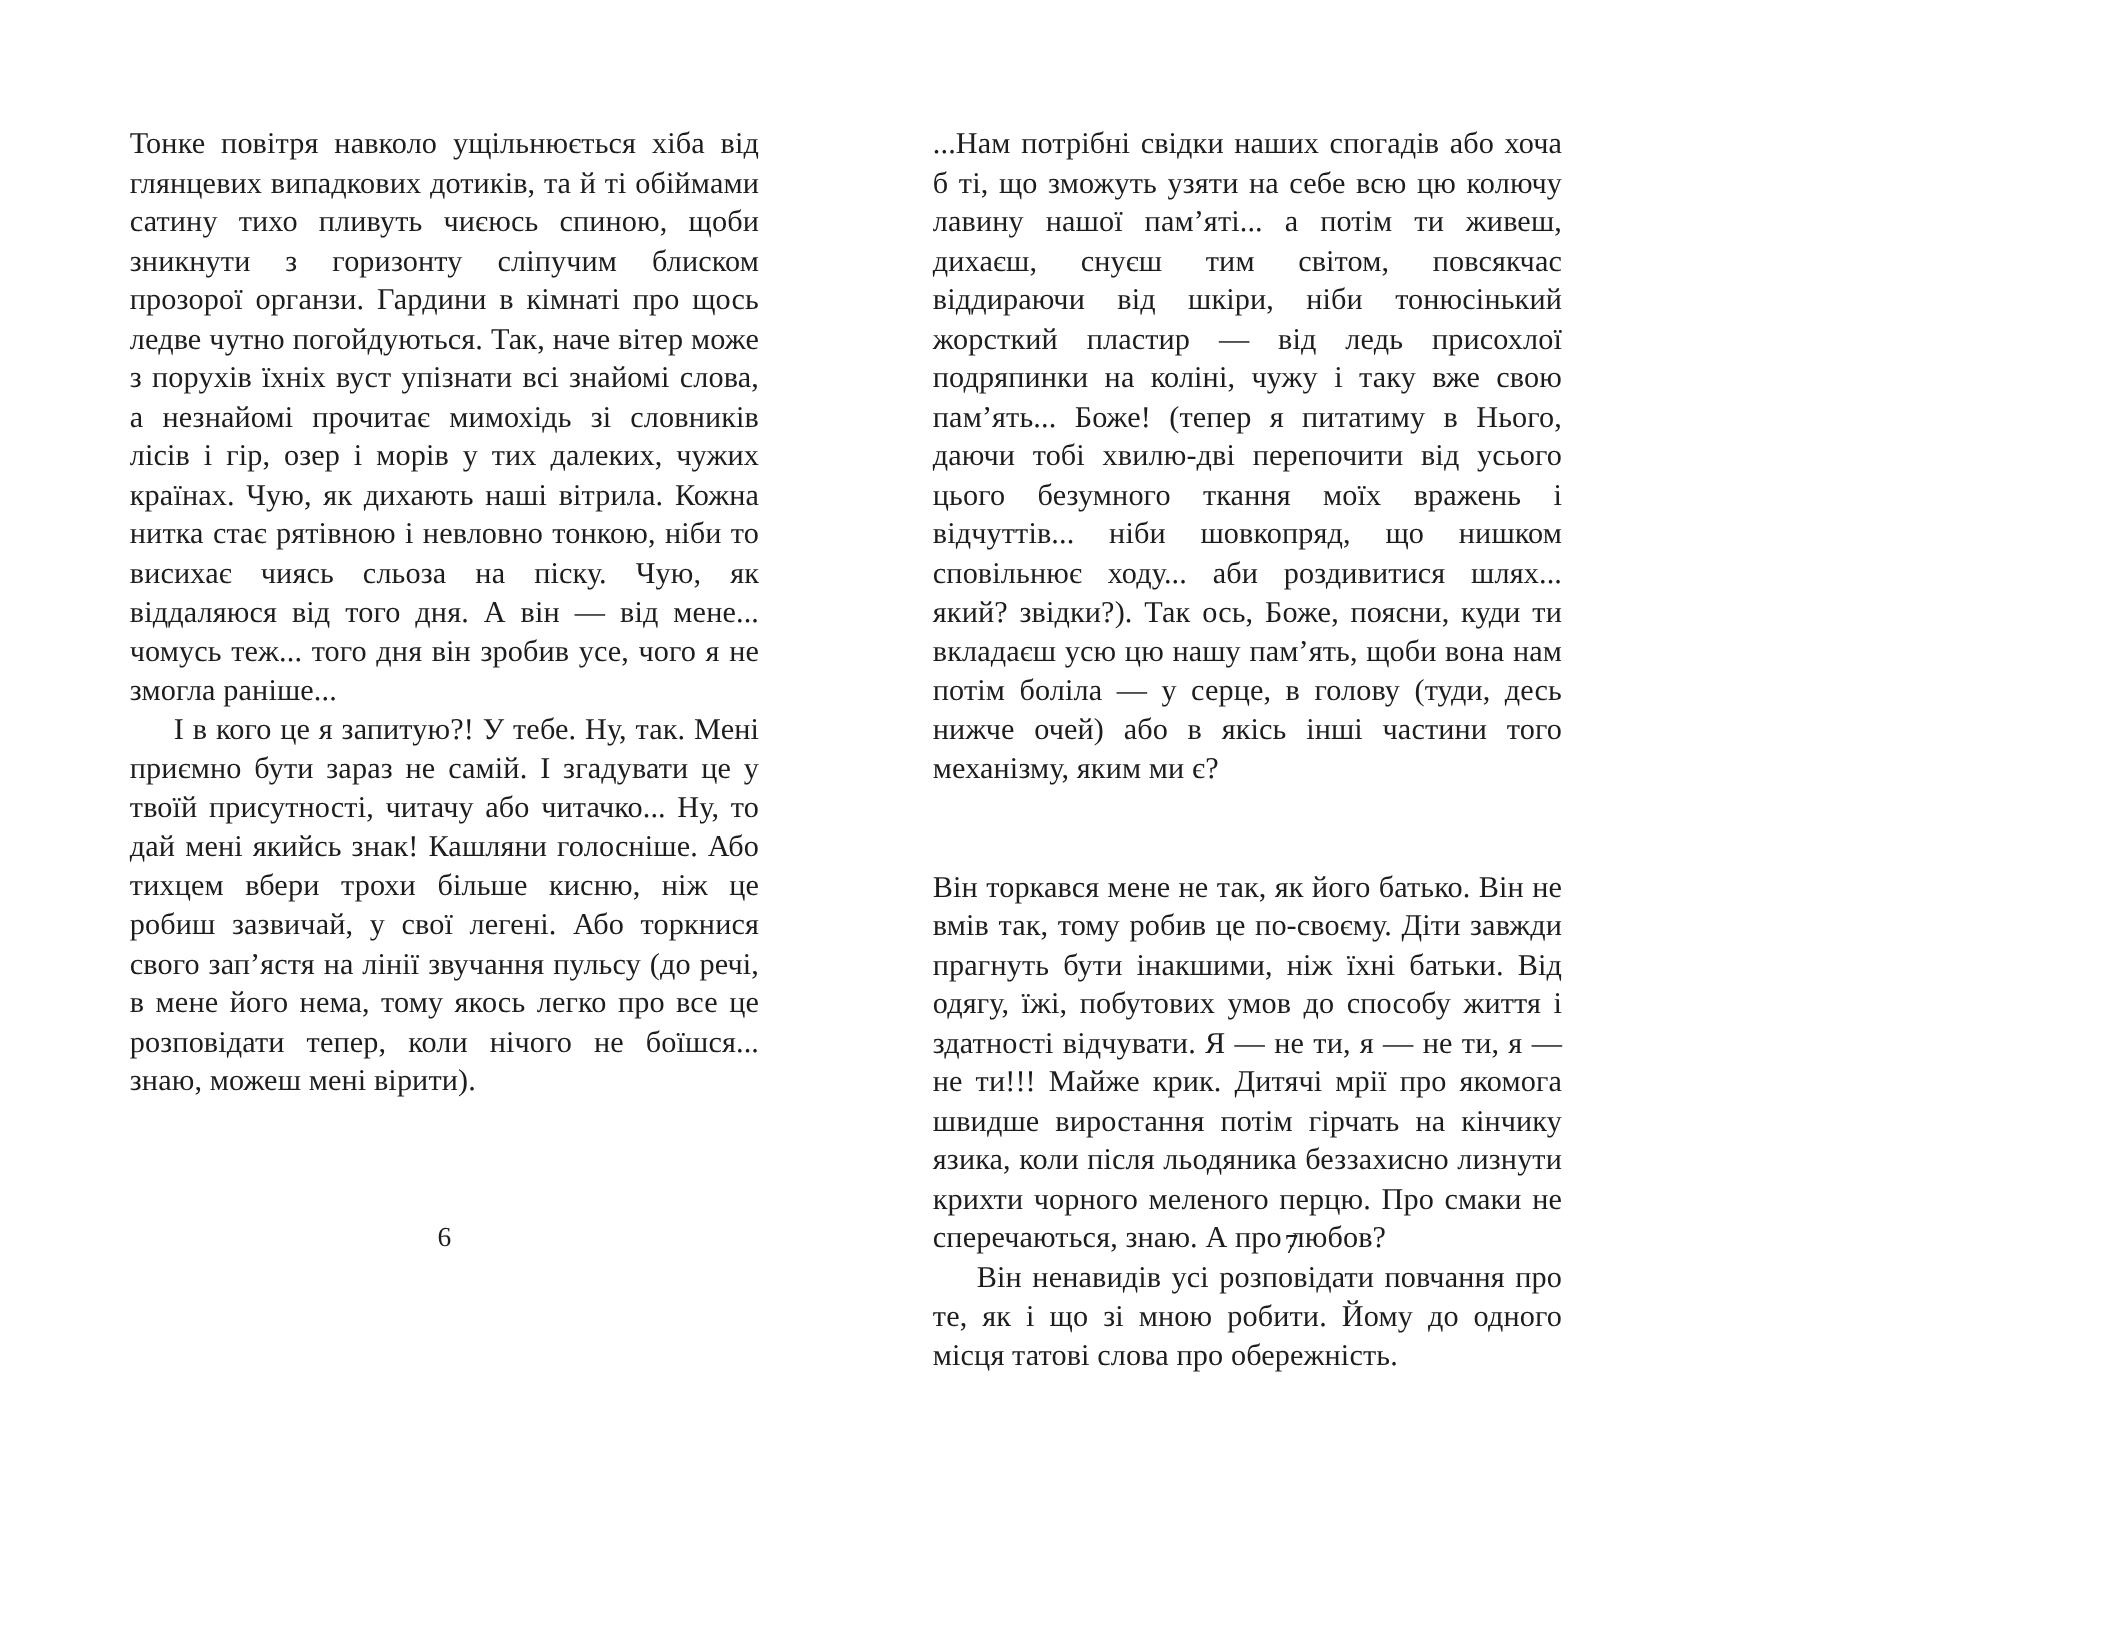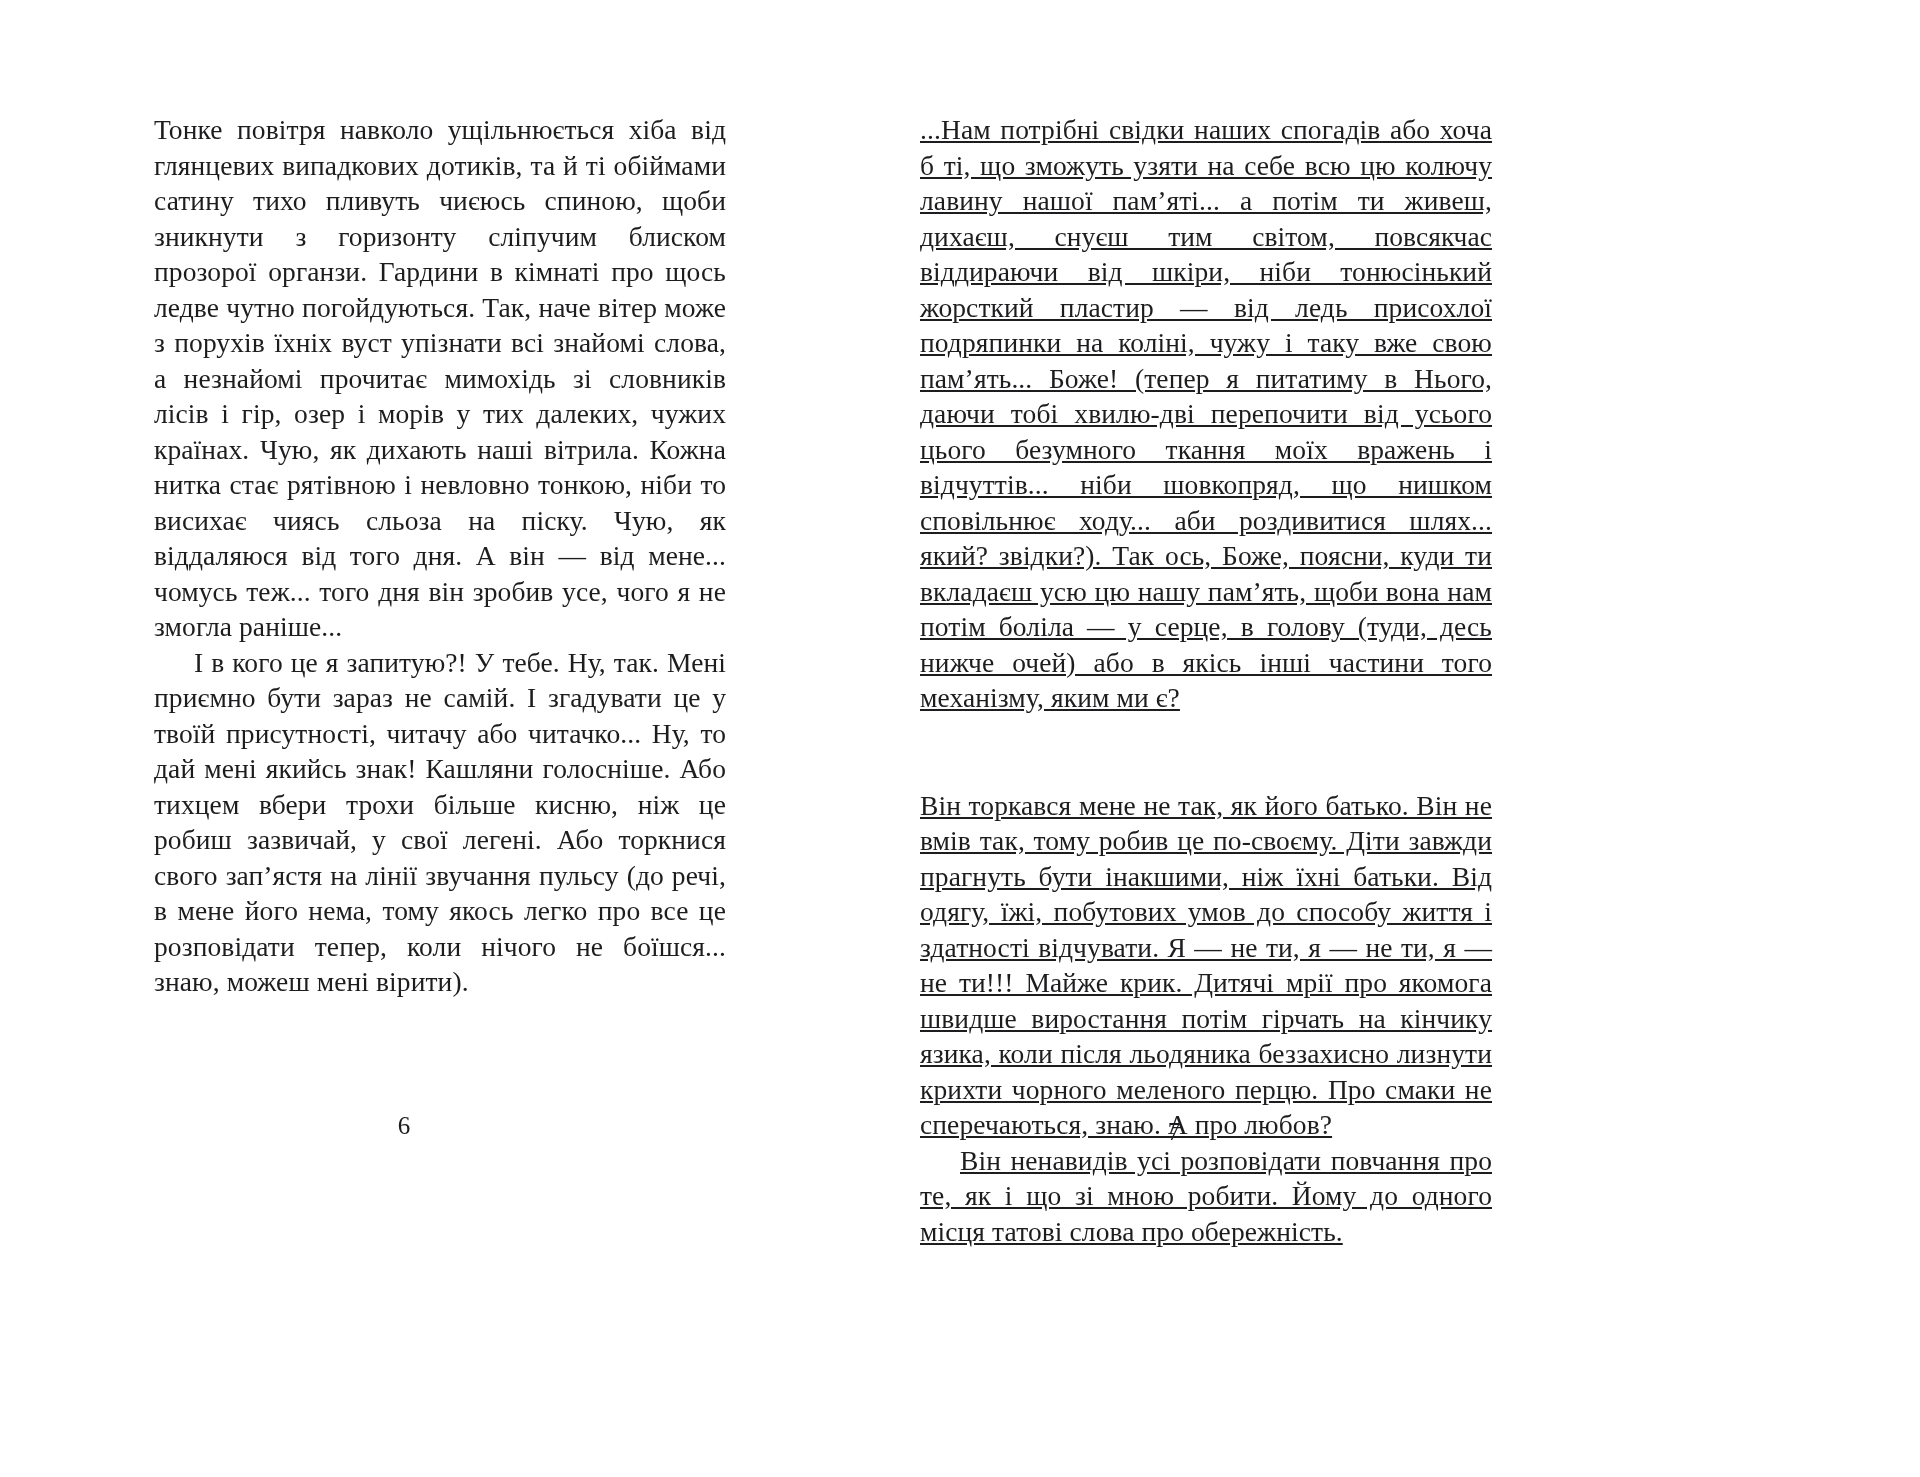--- a/index.html
+++ b/index.html
@@ -19,7 +19,6 @@
     position: absolute;
     top: 112px;
     width: 572px;
-    margin-left: 36px;
   }
   #col-left  { left: 118px; }
   #col-right { left: 884px; text-decoration: underline; }

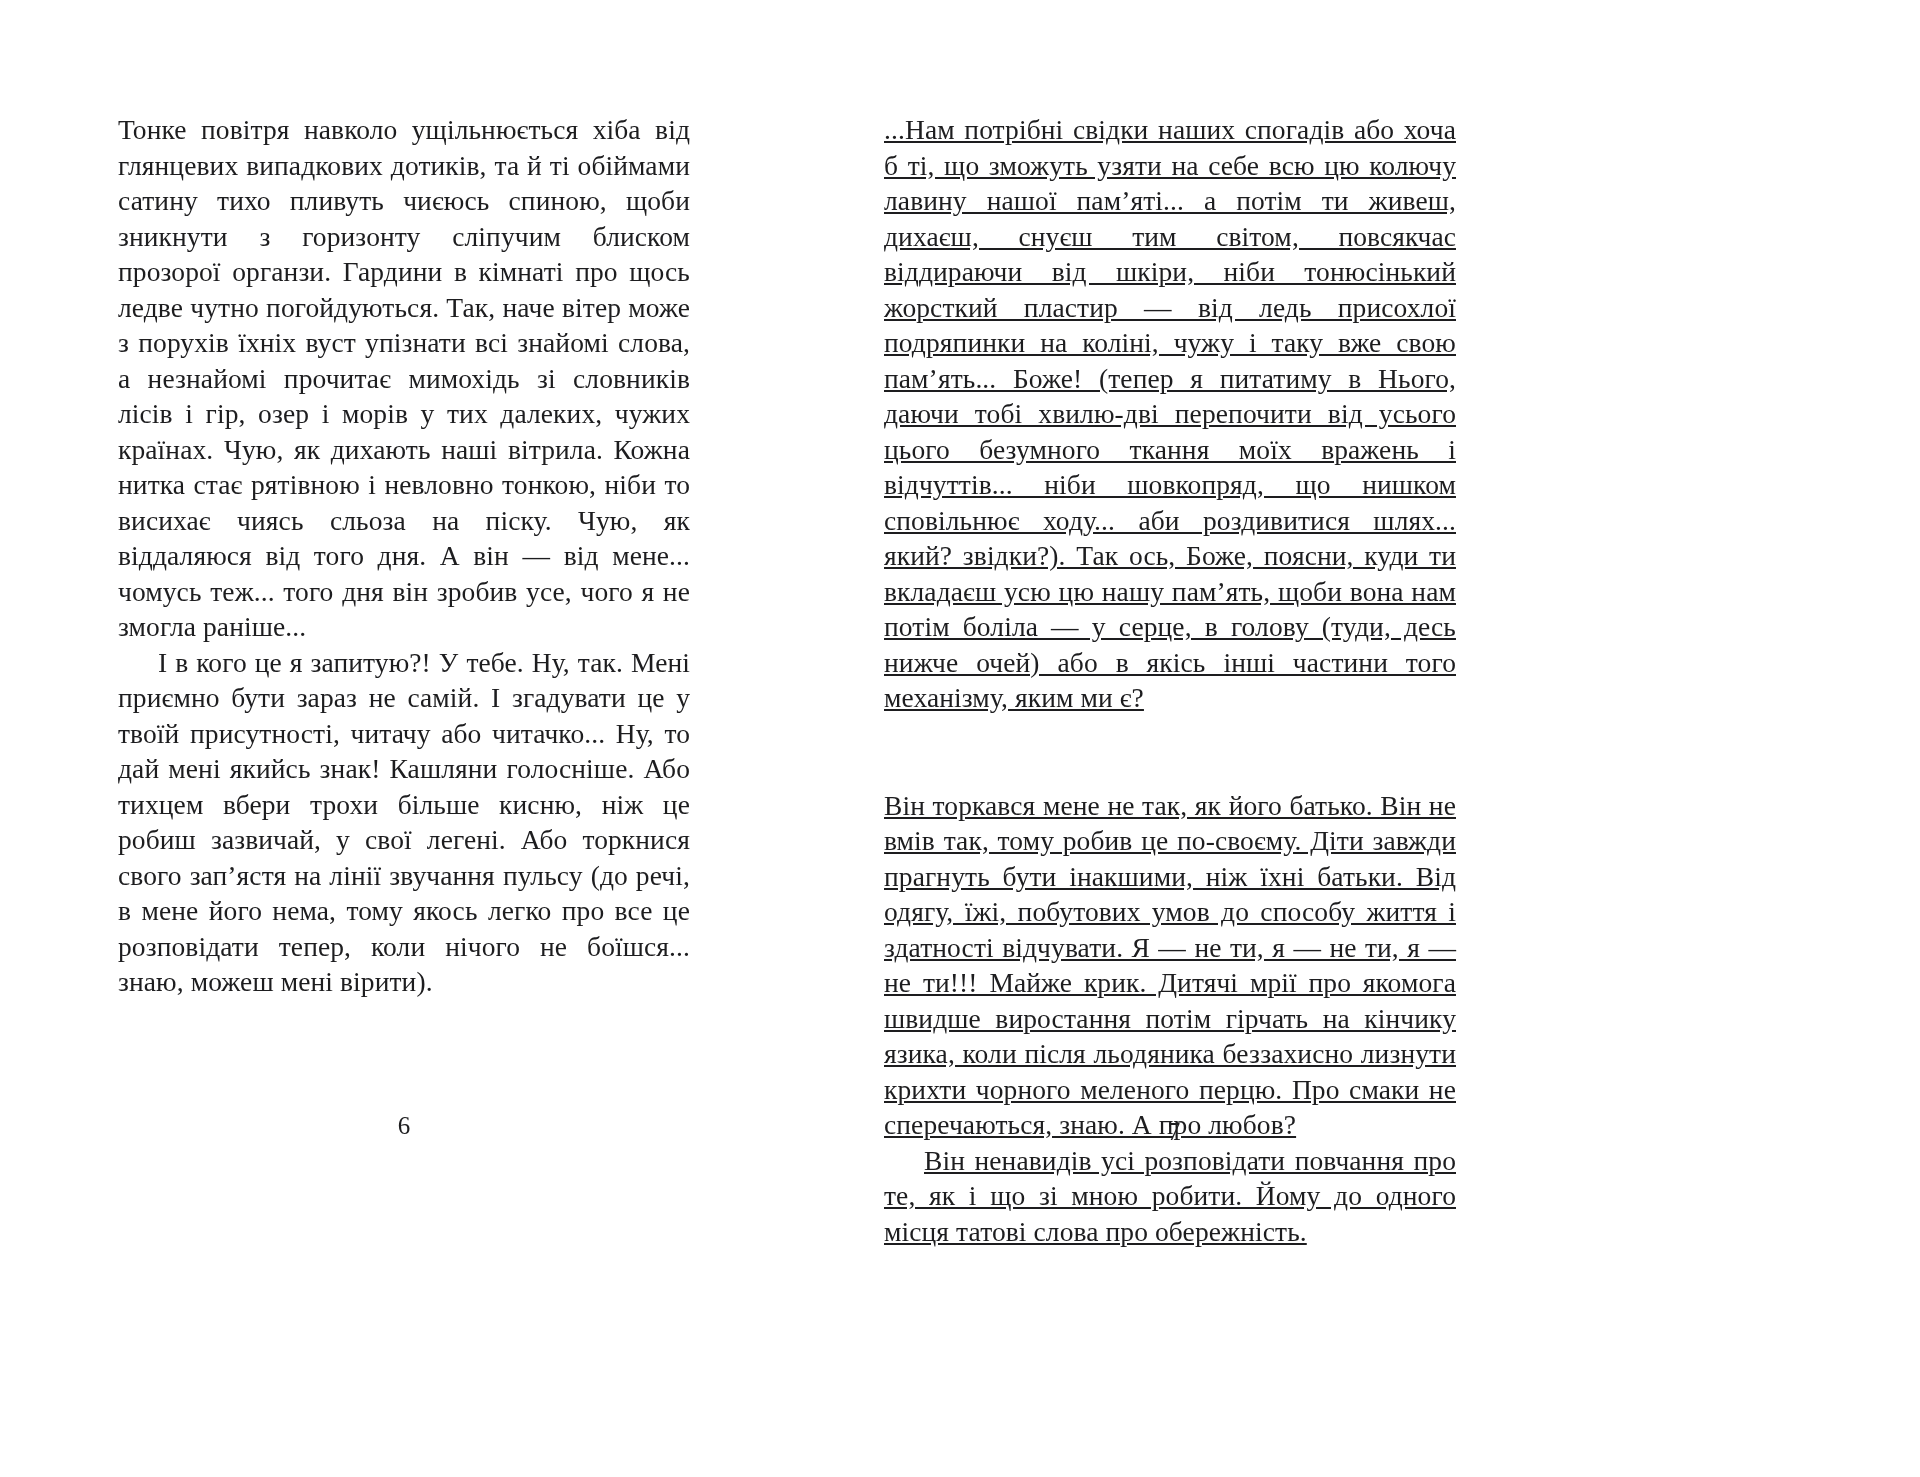--- a/index.html
+++ b/index.html
@@ -21,7 +21,7 @@
     width: 572px;
   }
   #col-left  { left: 118px; }
-  #col-right { left: 884px; text-decoration: underline; }
+  #col-right { left: 848px; }
   p.para {
     margin: 0;
     font-size: 27.5px;

